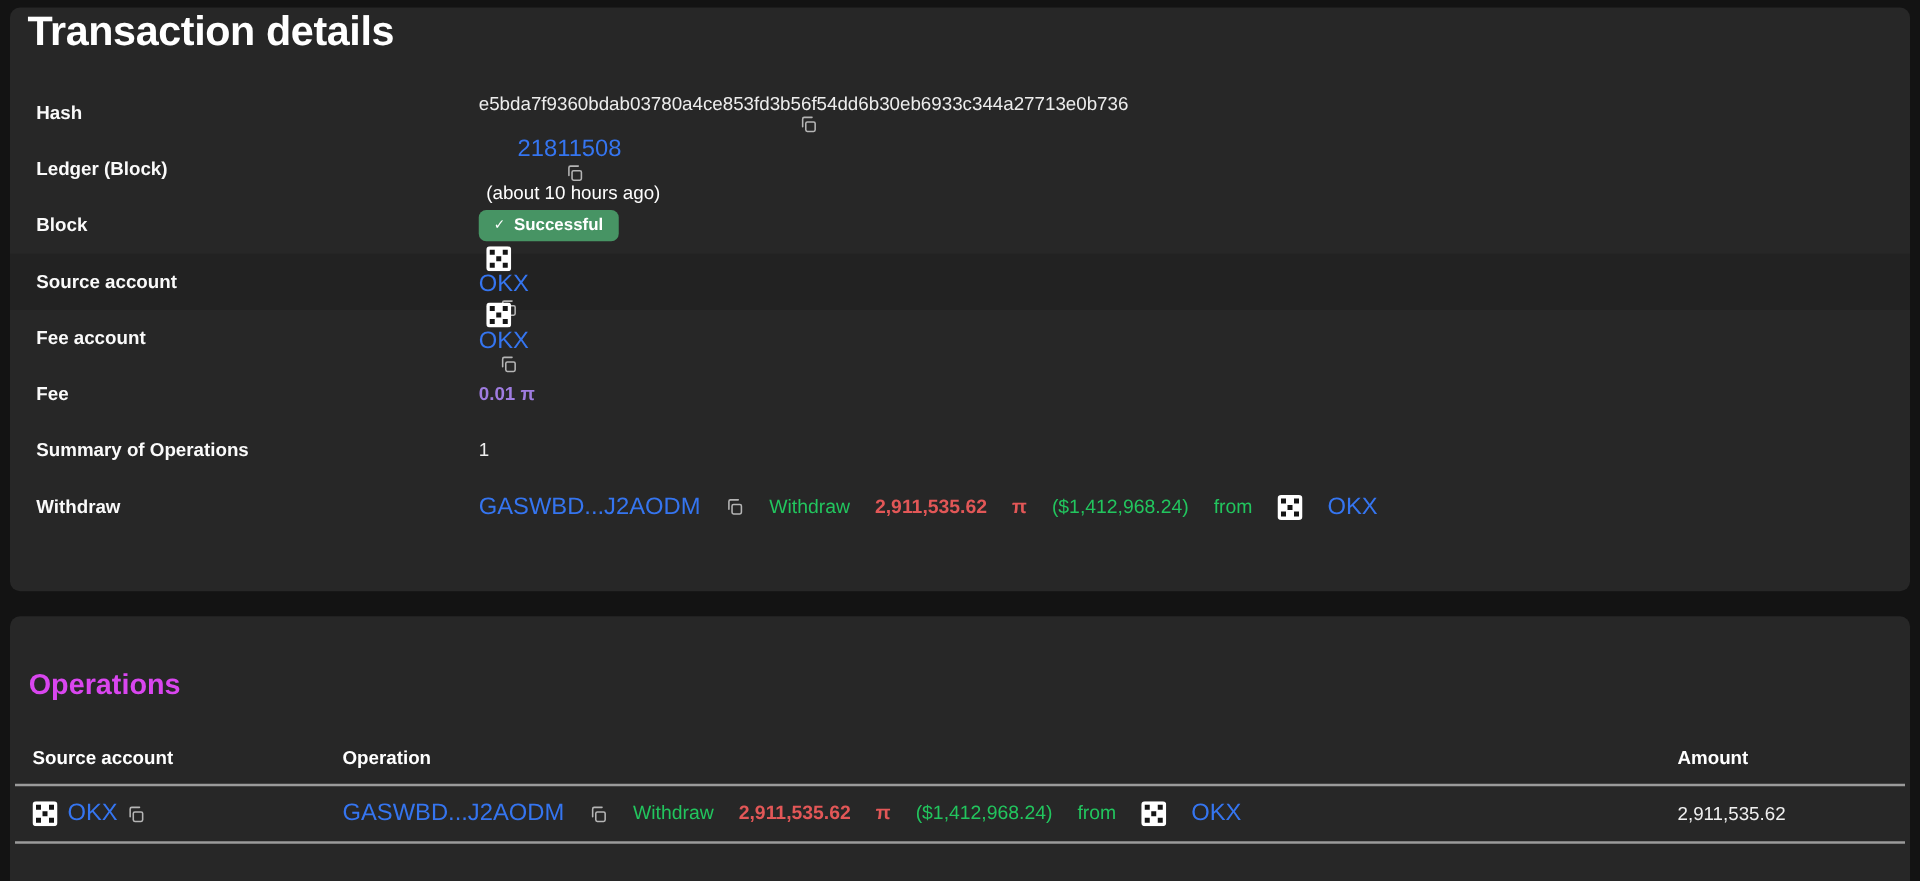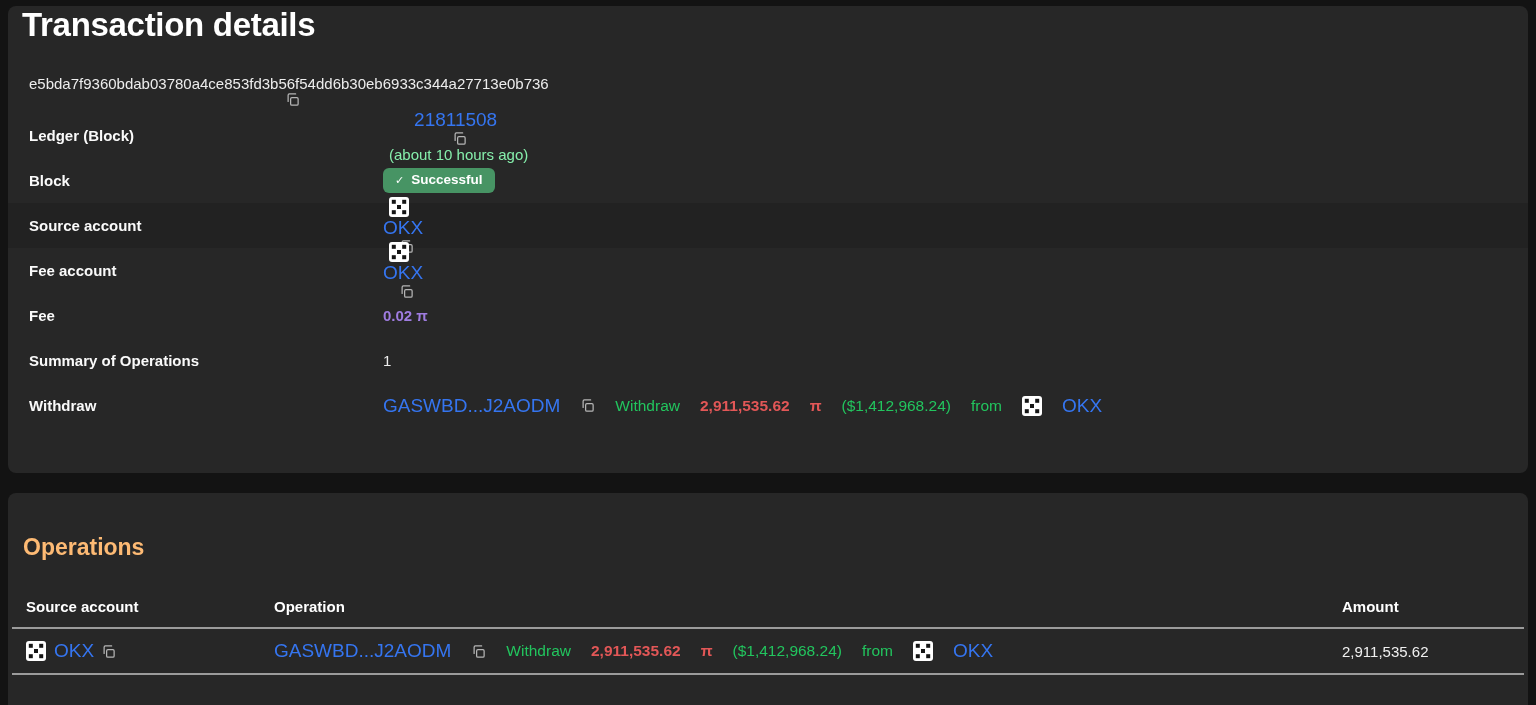--- a/index.html
+++ b/index.html
@@ -127,6 +127,7 @@
     <div class="rows">
 
       <div class="row">
+        <div class="row-label">Hash</div>
         <div class="row-value">
           <span>e5bda7f9360bdab03780a4ce853fd3b56f54dd6b30eb6933c344a27713e0b736</span>
           <button class="copy-btn">

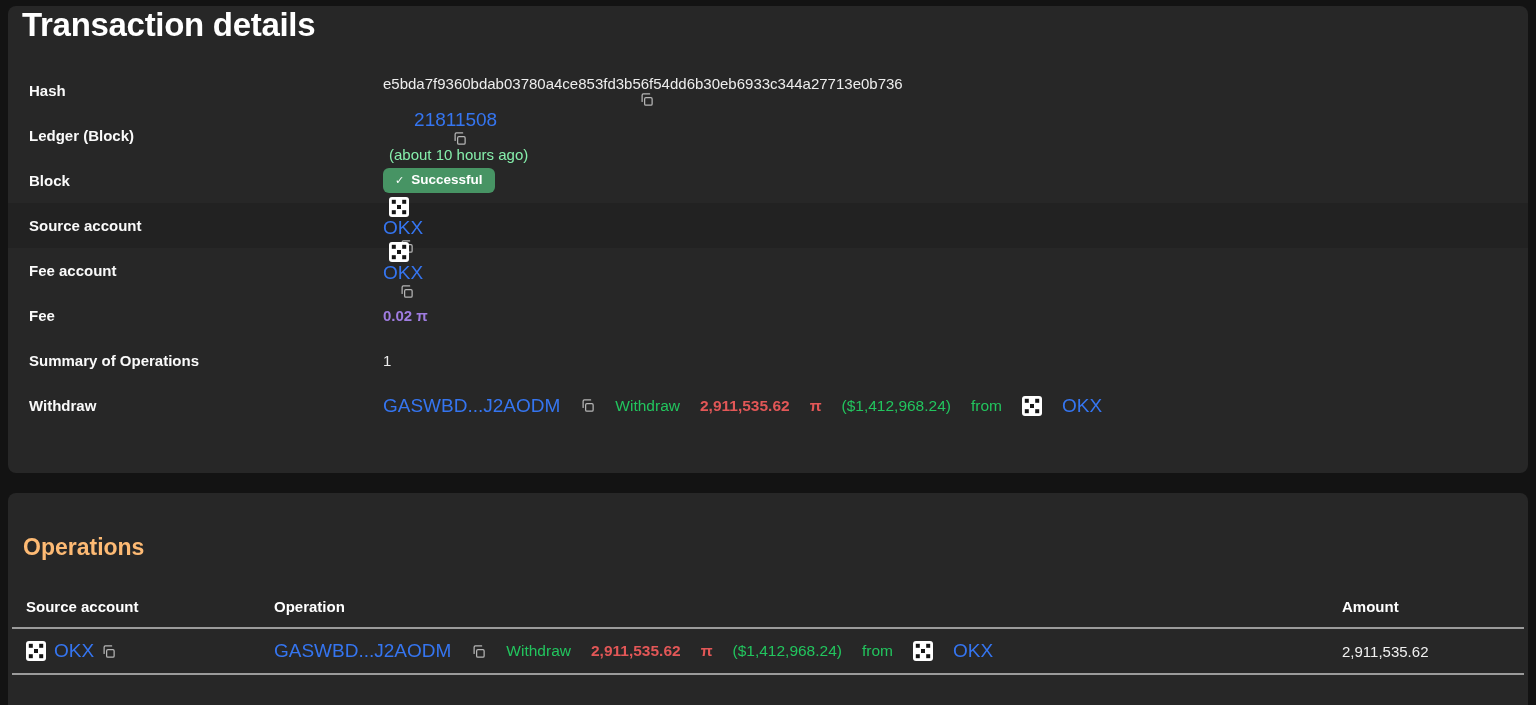--- a/index.html
+++ b/index.html
@@ -65,7 +65,7 @@
     color: #b5b5b5;
   }
   .copy-btn svg { display: block; }
-  .time-note { margin-left: 6px; color: #86efac; text-align: center; }
+  .time-note { margin-left: 6px; color: #ffffff; text-align: center; }
   .badge {
     display: inline-flex;
     align-items: center;

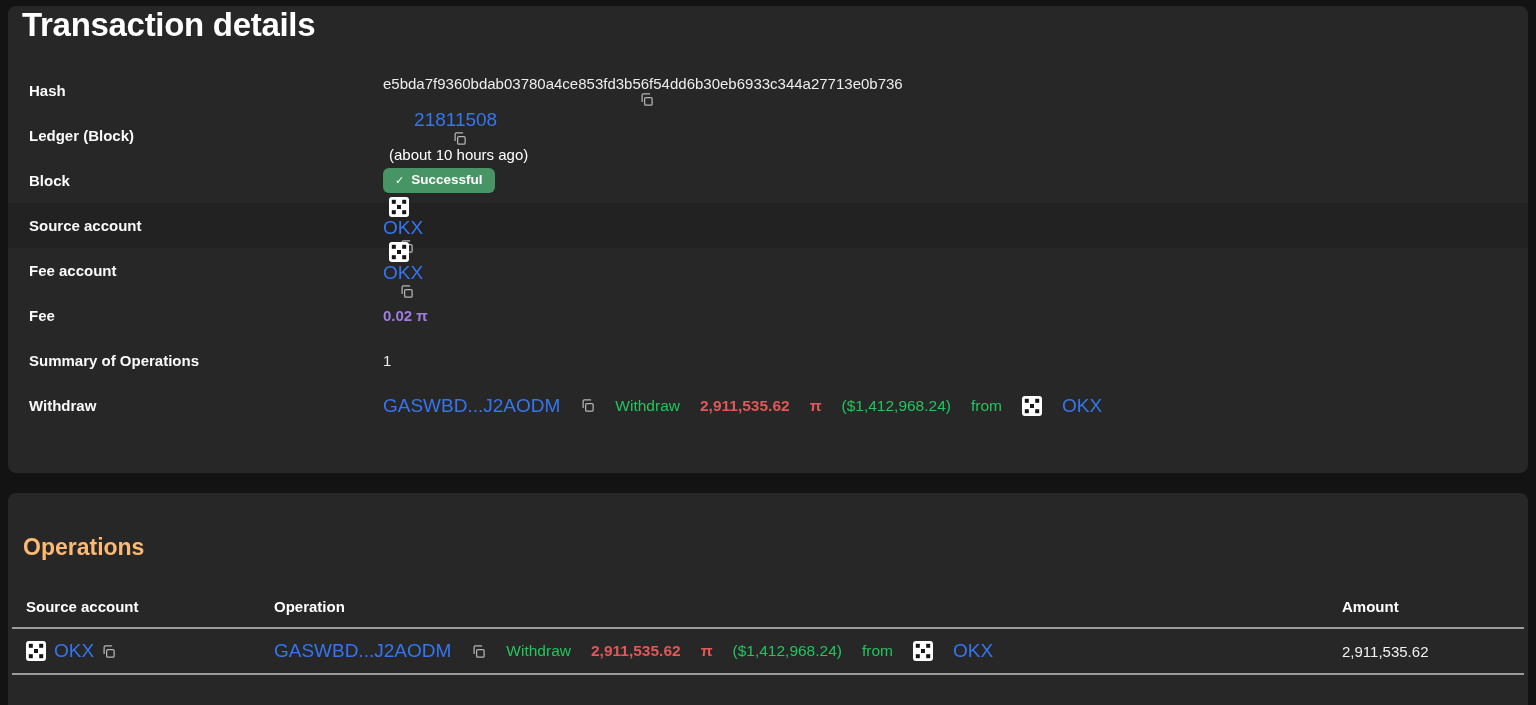--- a/index.html
+++ b/index.html
@@ -220,7 +220,7 @@
       <div class="row">
         <div class="row-label">Fee</div>
         <div class="row-value">
-          <span class="fee-val">0.02 π</span>
+          <span class="fee-val">0.01 π</span>
         </div>
       </div>
 

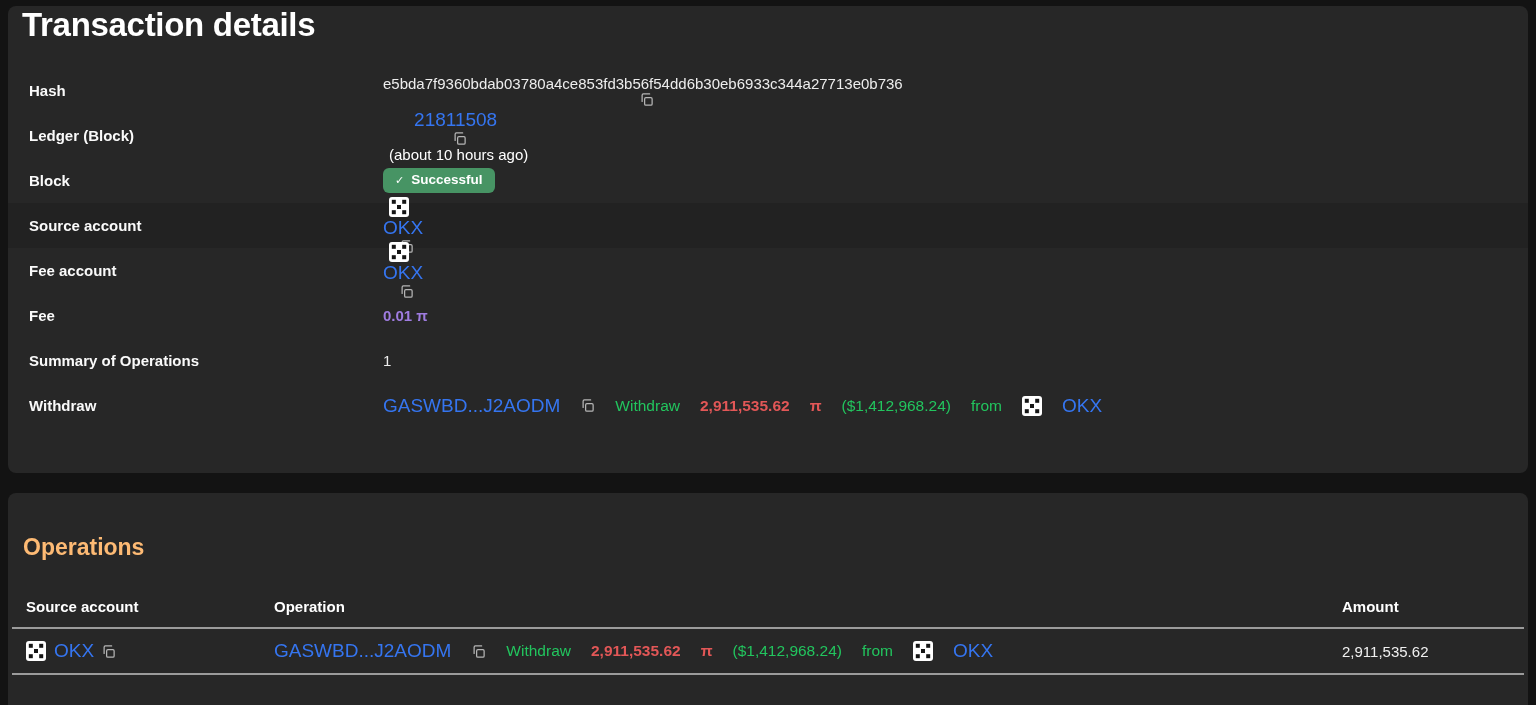--- a/index.html
+++ b/index.html
@@ -103,7 +103,7 @@
     font-size: 23px;
     line-height: 28px;
     font-weight: 600;
-    color: #fdba74;
+    color: #d946ef;
   }
   .ops-table { margin: 24px 4px 0 4px; }
   .thead, .trow { display: flex; align-items: center; }

